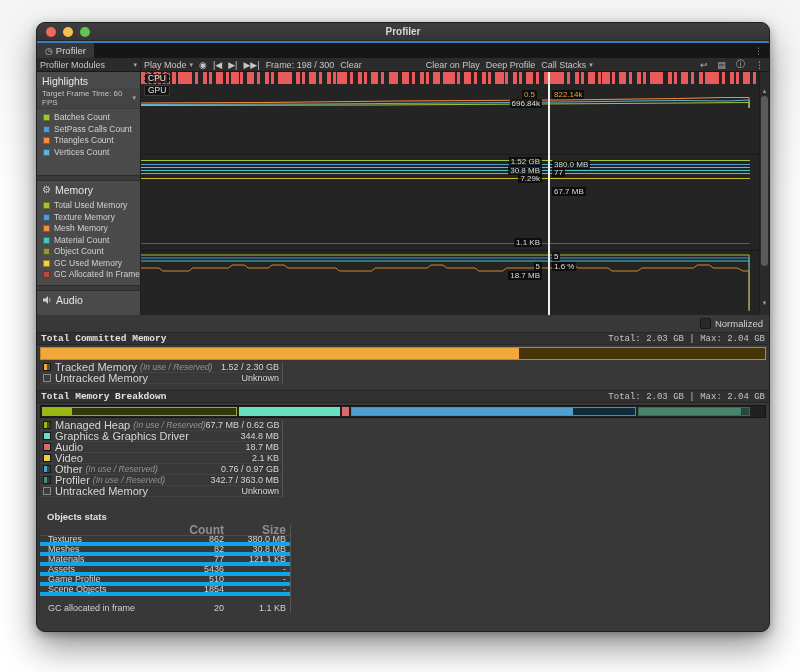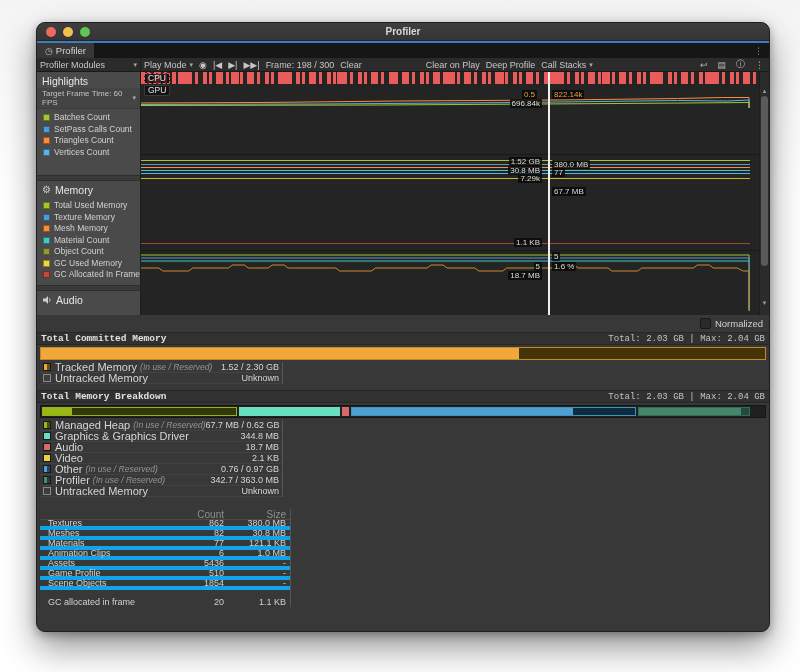--- a/index.html
+++ b/index.html
@@ -401,6 +401,7 @@
       <div class="spacer12"></div>
 
       <div class="objects">
+        <div class="obj-title">Objects stats</div>
         <div class="obj-table-frame">
           <div class="obj-row head">
             <span class="obj-label"></span>

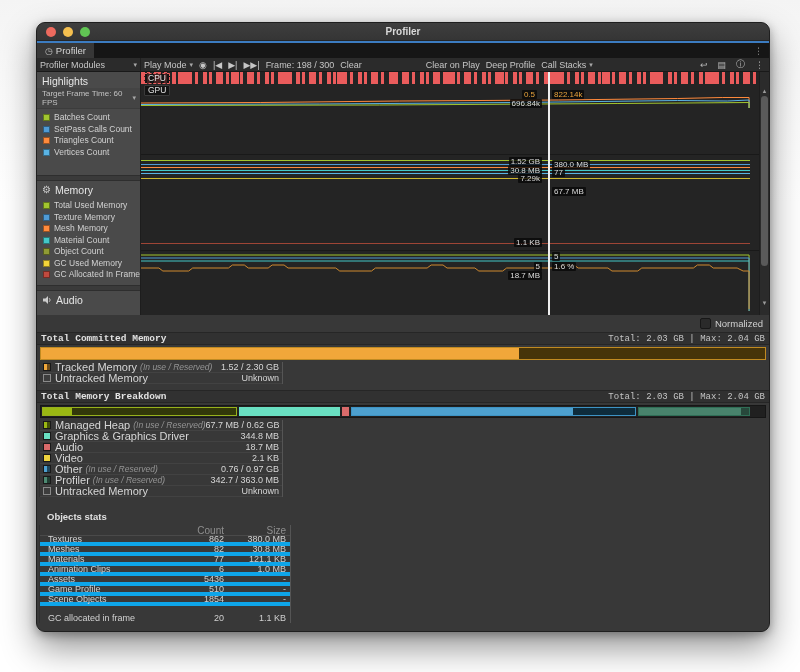--- a/index.html
+++ b/index.html
@@ -107,7 +107,7 @@
   .obj-label { flex:1; font-size:9px; color:#d2d2d2; white-space:nowrap; }
   .obj-count { width:46px; text-align:right; font-size:9px; }
   .obj-size { width:62px; text-align:right; font-size:9px; }
-  .obj-row.head .obj-count, .obj-row.head .obj-size { color:#8e8e8e; font-size:10px; }
+  .obj-row.head .obj-count, .obj-row.head .obj-size { color:#8e8e8e; font-size:12px;font-weight:bold; }
   .obj-table-frame { border-left:1px solid #303030; border-right:1px solid #555555; }
 </style>
 </head>

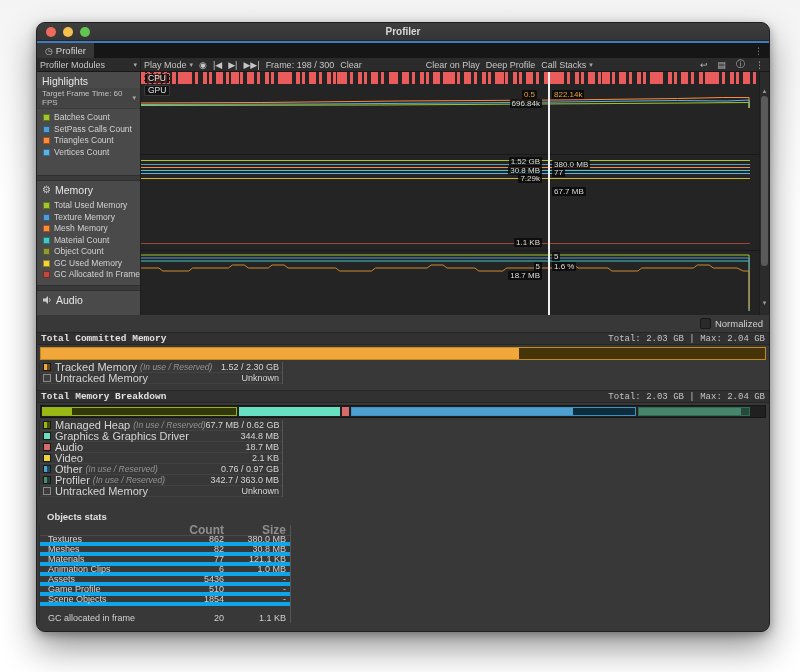--- a/index.html
+++ b/index.html
@@ -424,11 +424,6 @@
             <span class="obj-size">121.1 KB</span>
           </div>
           <div class="obj-row">
-            <span class="obj-label">Animation Clips</span>
-            <span class="obj-count">6</span>
-            <span class="obj-size">1.0 MB</span>
-          </div>
-          <div class="obj-row">
             <span class="obj-label">Assets</span>
             <span class="obj-count">5436</span>
             <span class="obj-size">-</span>

